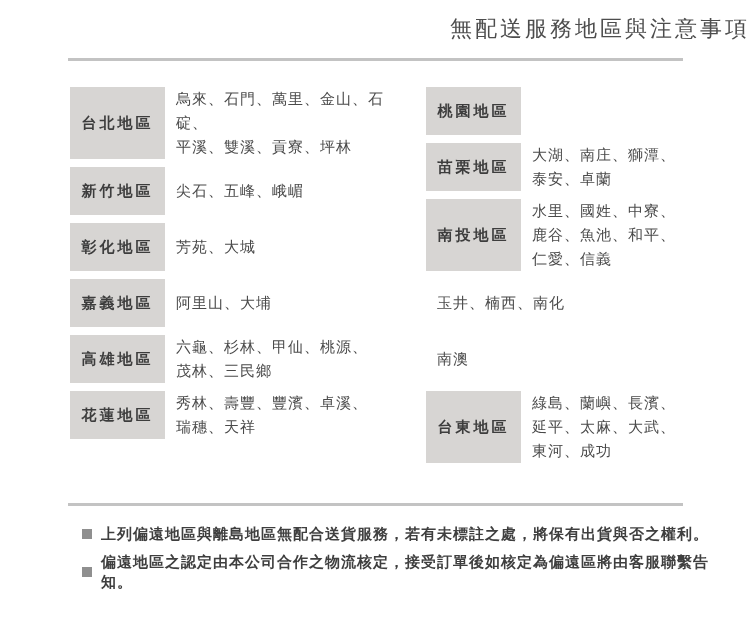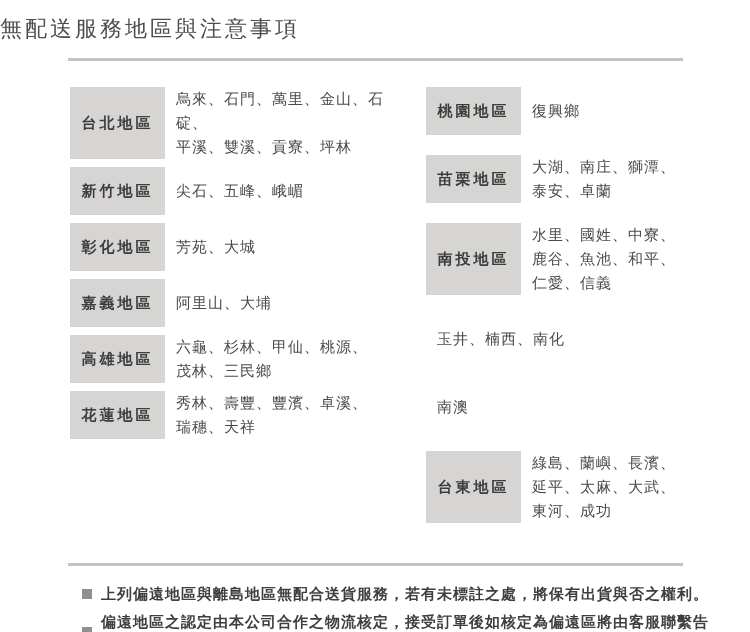--- a/index.html
+++ b/index.html
@@ -16,12 +16,13 @@
   }
   .page-title {
     margin: 16px 0 0 0;
-    text-align: left;
+    text-align: right;
     font-size: 22px;
     line-height: 26px;
     font-weight: 500;
     letter-spacing: 3px;
     color: #4d4d4d;
+    padding-left: 24px;
   }
   .divider {
     width: 615px;

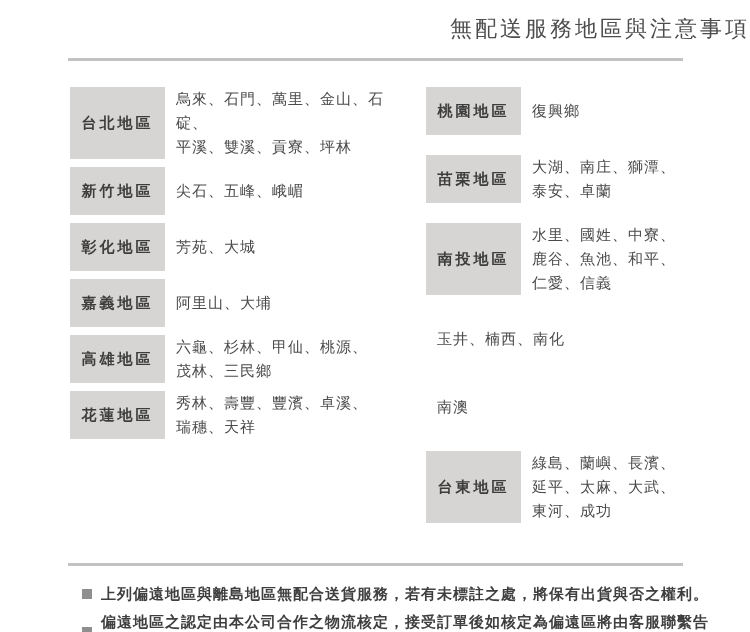--- a/index.html
+++ b/index.html
@@ -37,7 +37,7 @@
   }
   .col { display: flex; flex-direction: column; }
   .col-left  { width: 332px; }
-  .col-right { width: 272px; gap: 12px; }
+  .col-right { width: 272px; }
   .row {
     display: flex;
     align-items: stretch;

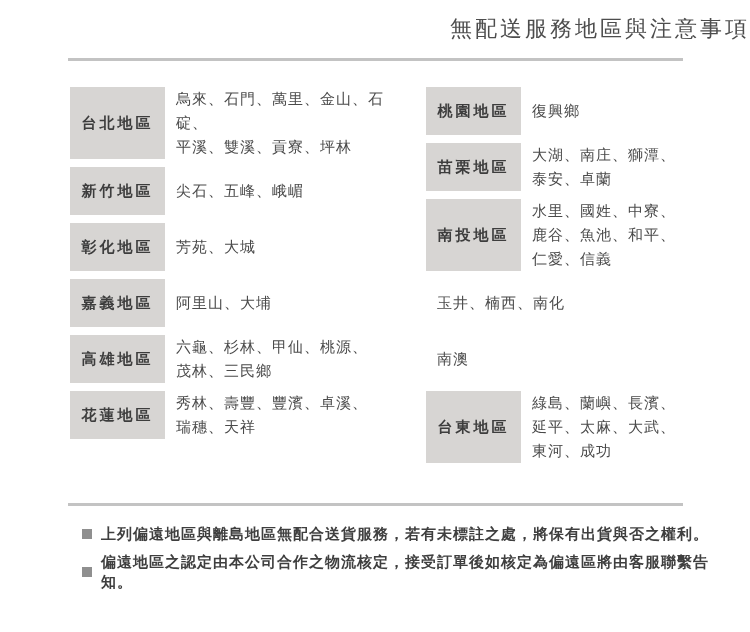--- a/index.html
+++ b/index.html
@@ -134,7 +134,6 @@
     <div class="col col-right">
       <div class="row">
         <div class="region-label">桃園地區</div>
-        <div class="region-areas">復興鄉</div>
       </div>
       <div class="row">
         <div class="region-label">苗栗地區</div>

